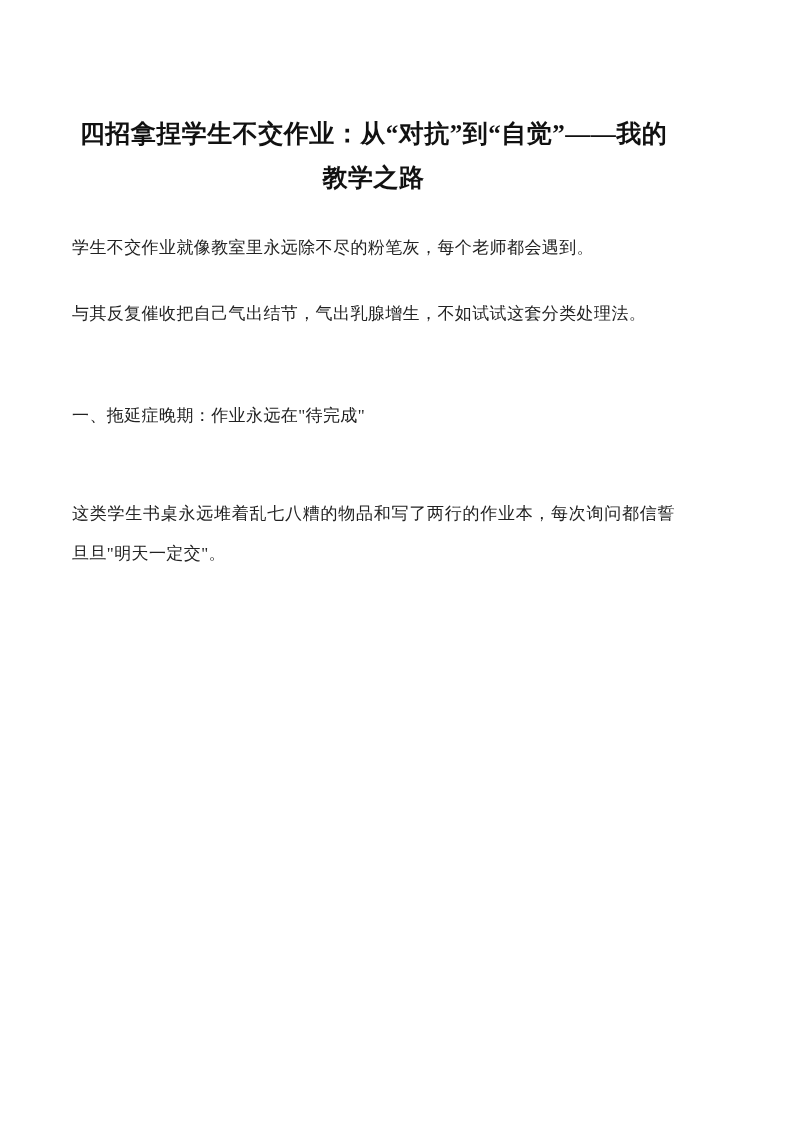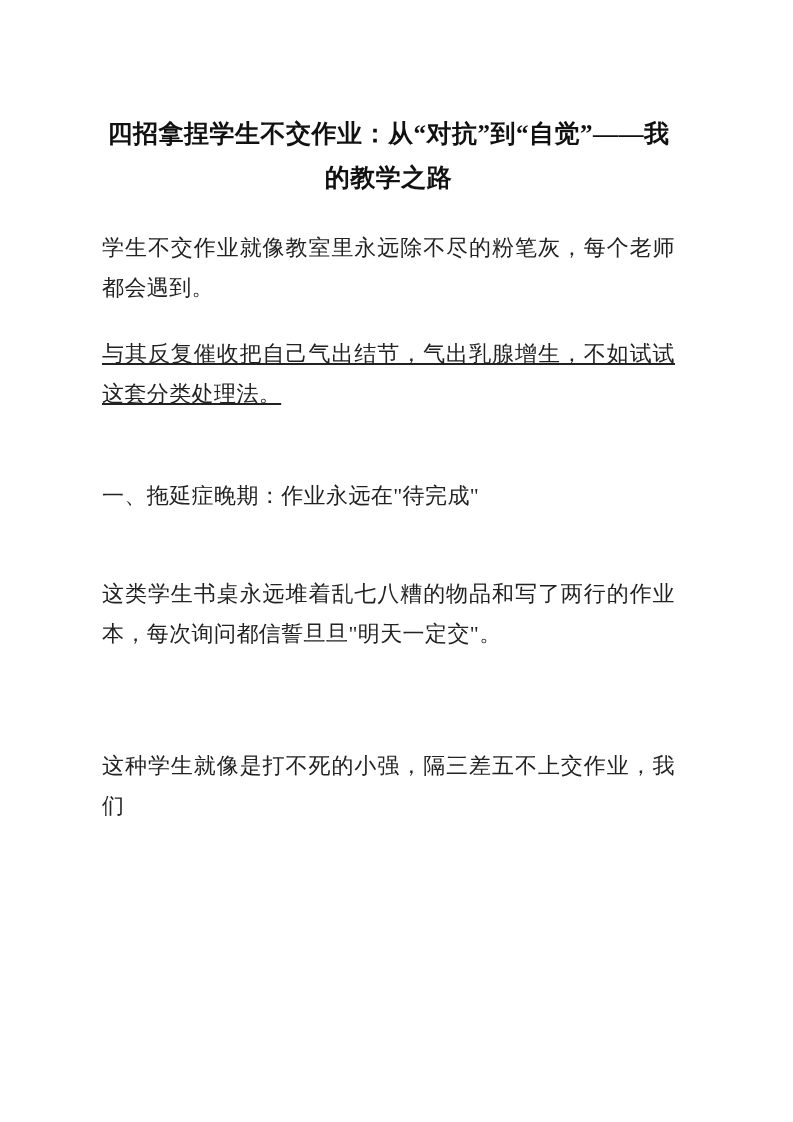--- a/index.html
+++ b/index.html
@@ -19,7 +19,7 @@
     width: 793px;
     height: 1122px;
     box-sizing: border-box;
-    padding: 112px 118px 80px 102px;
+    padding: 112px 118px 80px 72px;
   }
   .doc-title {
     font-size: 25px;

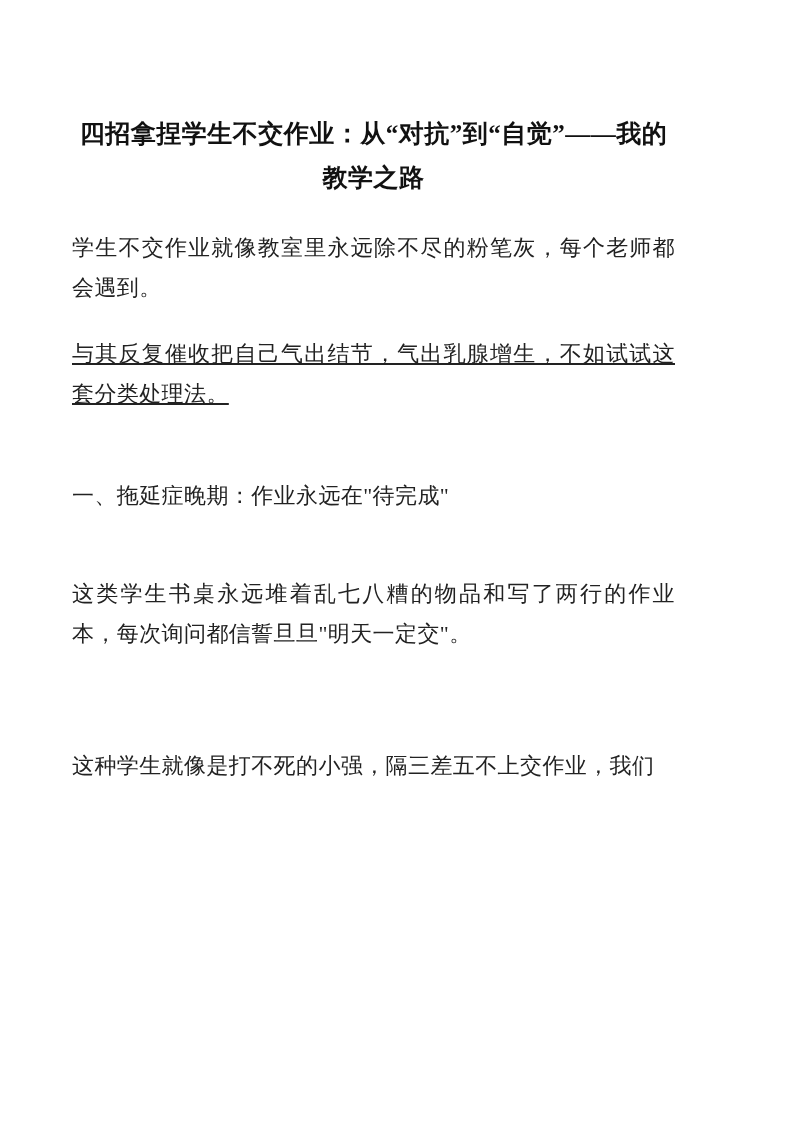--- a/index.html
+++ b/index.html
@@ -31,7 +31,7 @@
     color: #111111;
   }
   .para {
-    font-size: 22px;
+    font-size: 17px;
     line-height: 40px;
     margin: 0 0 26px 0;
     text-align: justify;

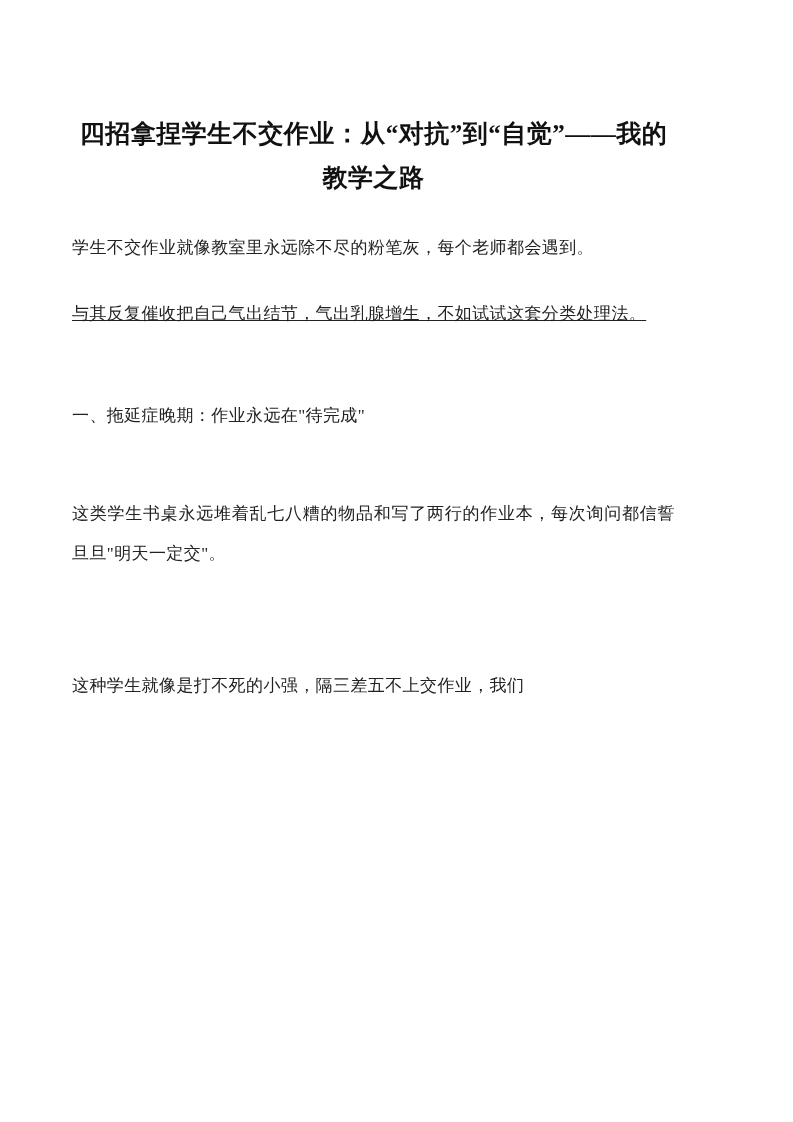--- a/index.html
+++ b/index.html
@@ -41,7 +41,6 @@
   }
   .para.gap-large {
     margin-bottom: 62px;
-    text-decoration: underline;
   }
   .para.gap-xlarge {
     margin-bottom: 92px;

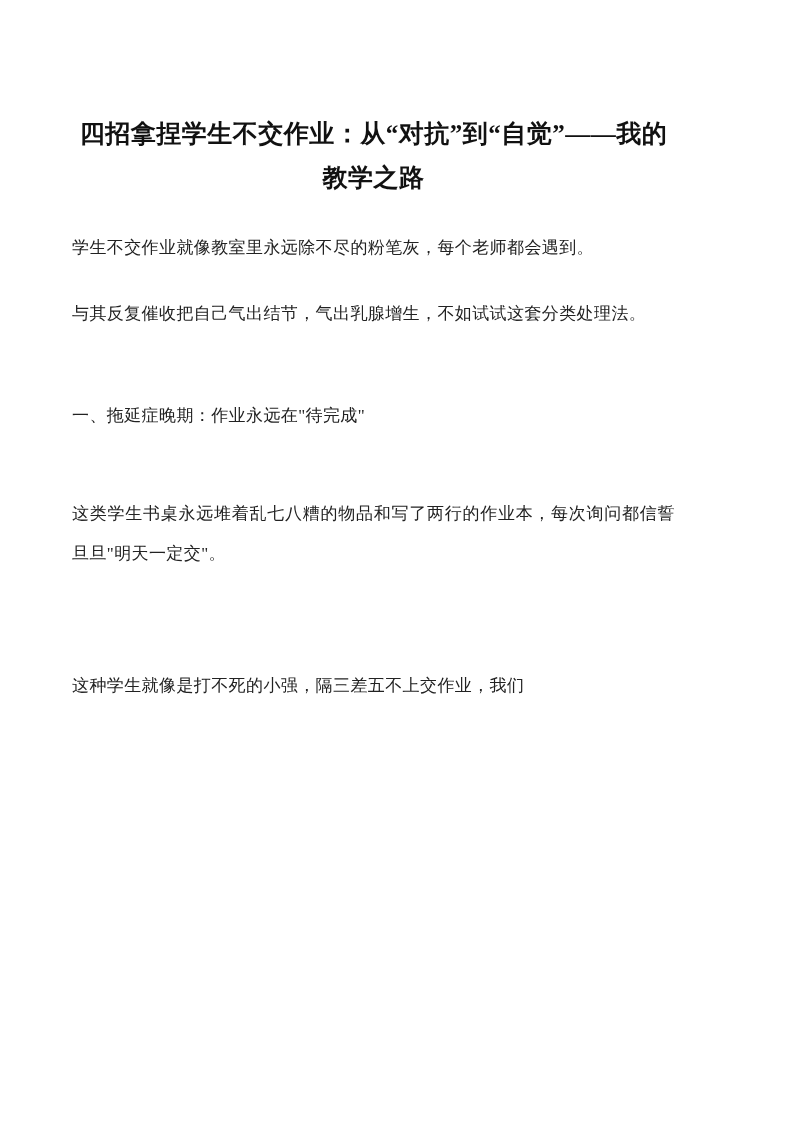--- a/index.html
+++ b/index.html
@@ -59,7 +59,6 @@
   <p class="para gap-large">与其反复催收把自己气出结节，气出乳腺增生，不如试试这套分类处理法。</p>
   <p class="para heading">一、拖延症晚期：作业永远在"待完成"</p>
   <p class="para gap-xlarge">这类学生书桌永远堆着乱七八糟的物品和写了两行的作业本，每次询问都信誓旦旦"明天一定交"。</p>
-  <p class="para">这种学生就像是打不死的小强，隔三差五不上交作业，我们</p>
 </div>
 
 </body></html>

